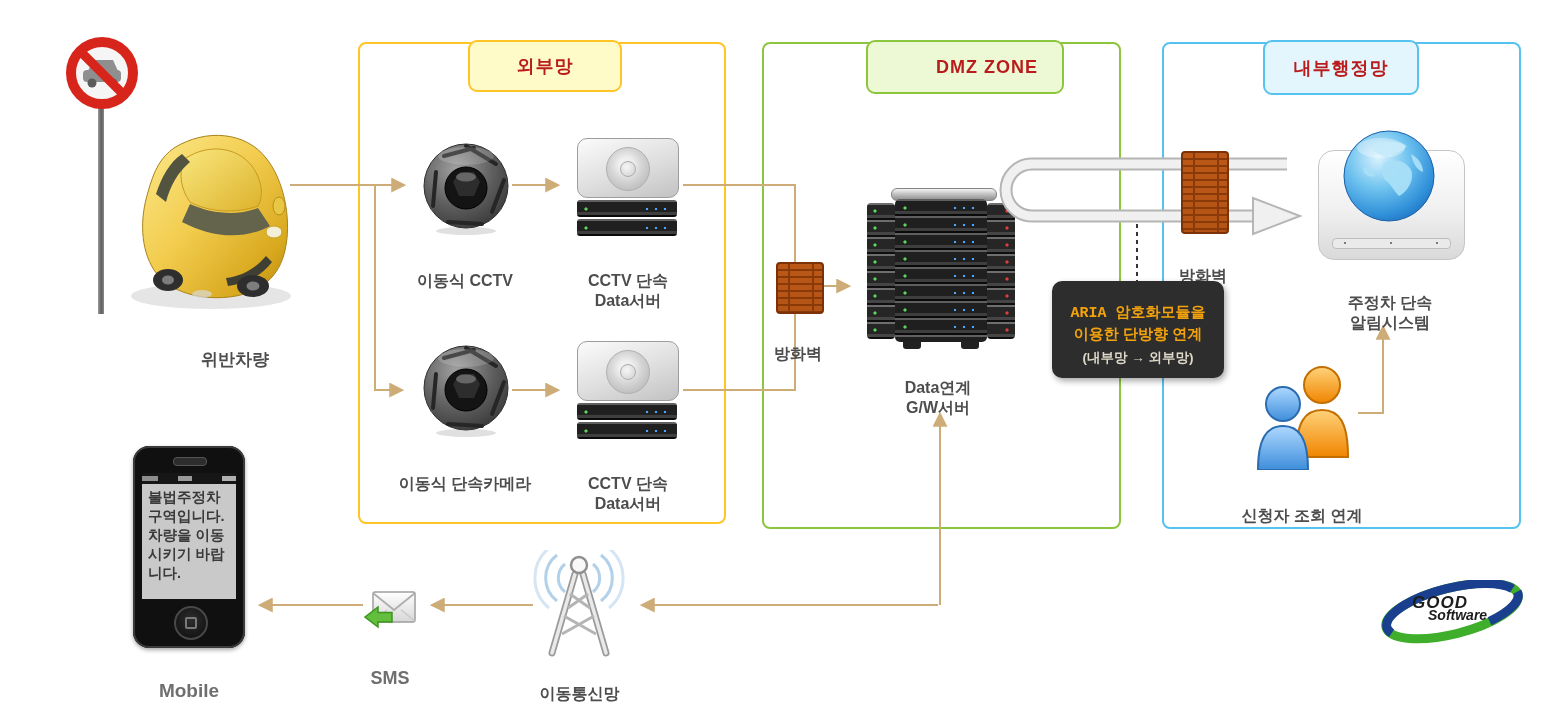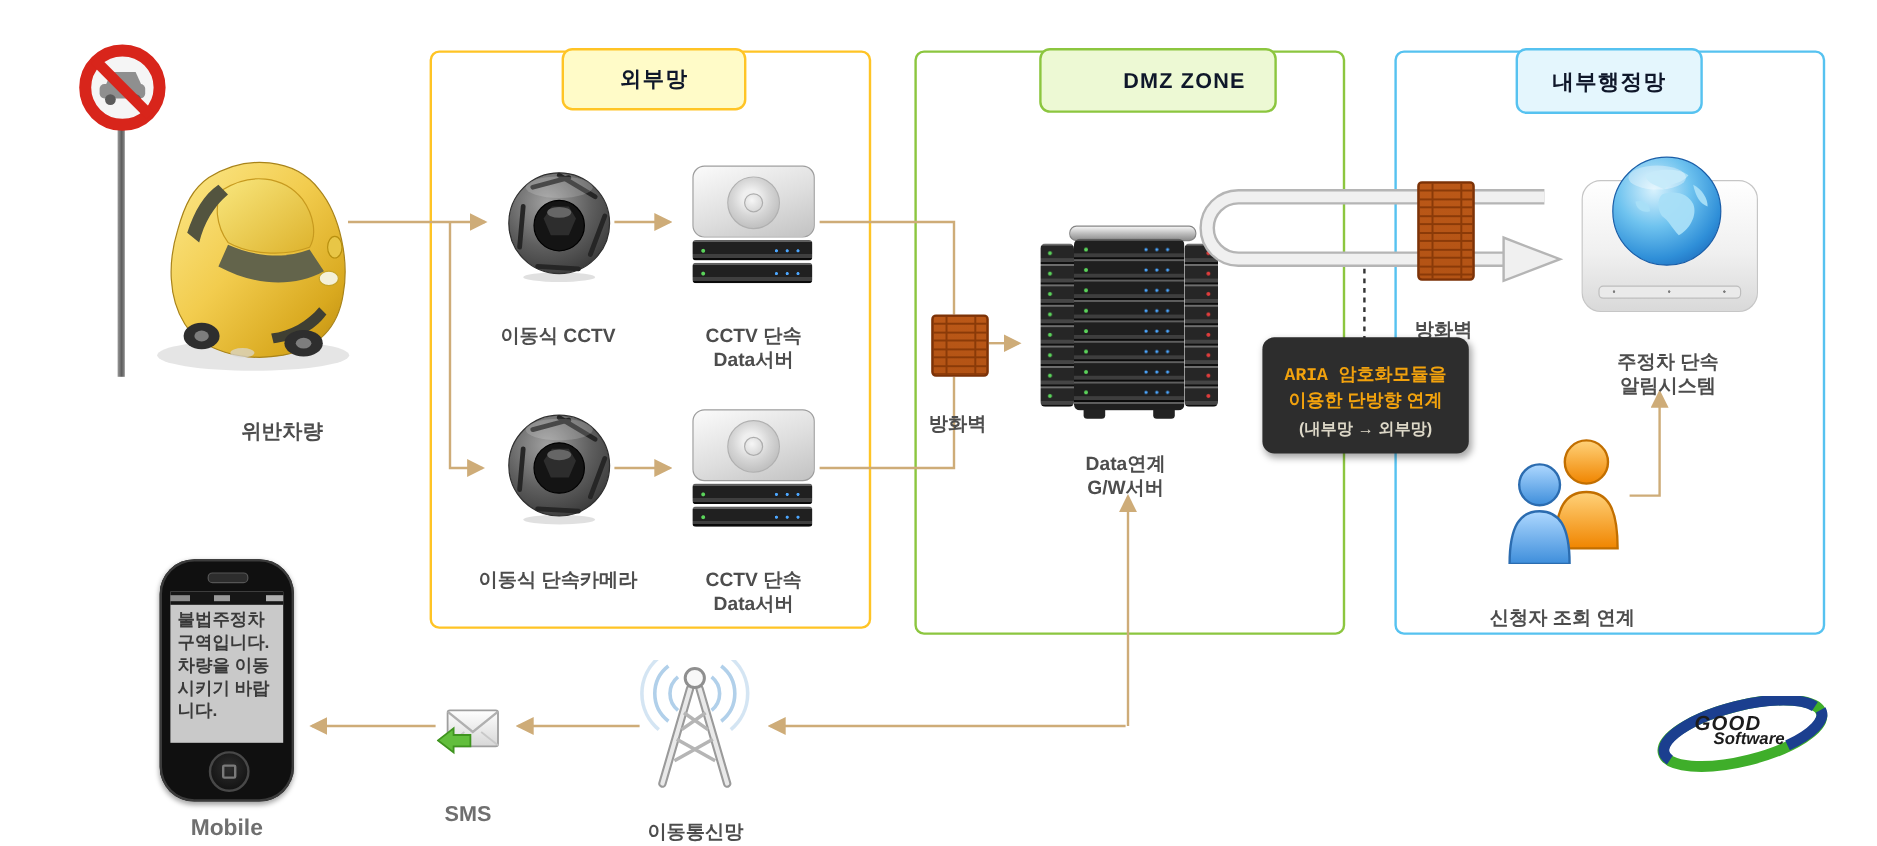--- a/index.html
+++ b/index.html
@@ -8,7 +8,7 @@
   .abs{position:absolute;}
   .zone{position:absolute;border:2px solid;border-radius:8px;background:transparent;z-index:1;}
   .badge{position:absolute;border:2px solid;border-radius:9px;z-index:3;display:flex;align-items:center;justify-content:center;
-         font-size:18px;font-weight:bold;color:#0f172a;letter-spacing:1px;}
+         font-size:18px;font-weight:bold;color:#b91c1c;letter-spacing:1px;}
   .lbl{position:absolute;text-align:center;font-weight:bold;font-size:16px;color:#4d4d4d;line-height:20px;z-index:3;margin-top:28px;}
   .lbl-gray{color:#6f6f6f;}
   svg{display:block;}

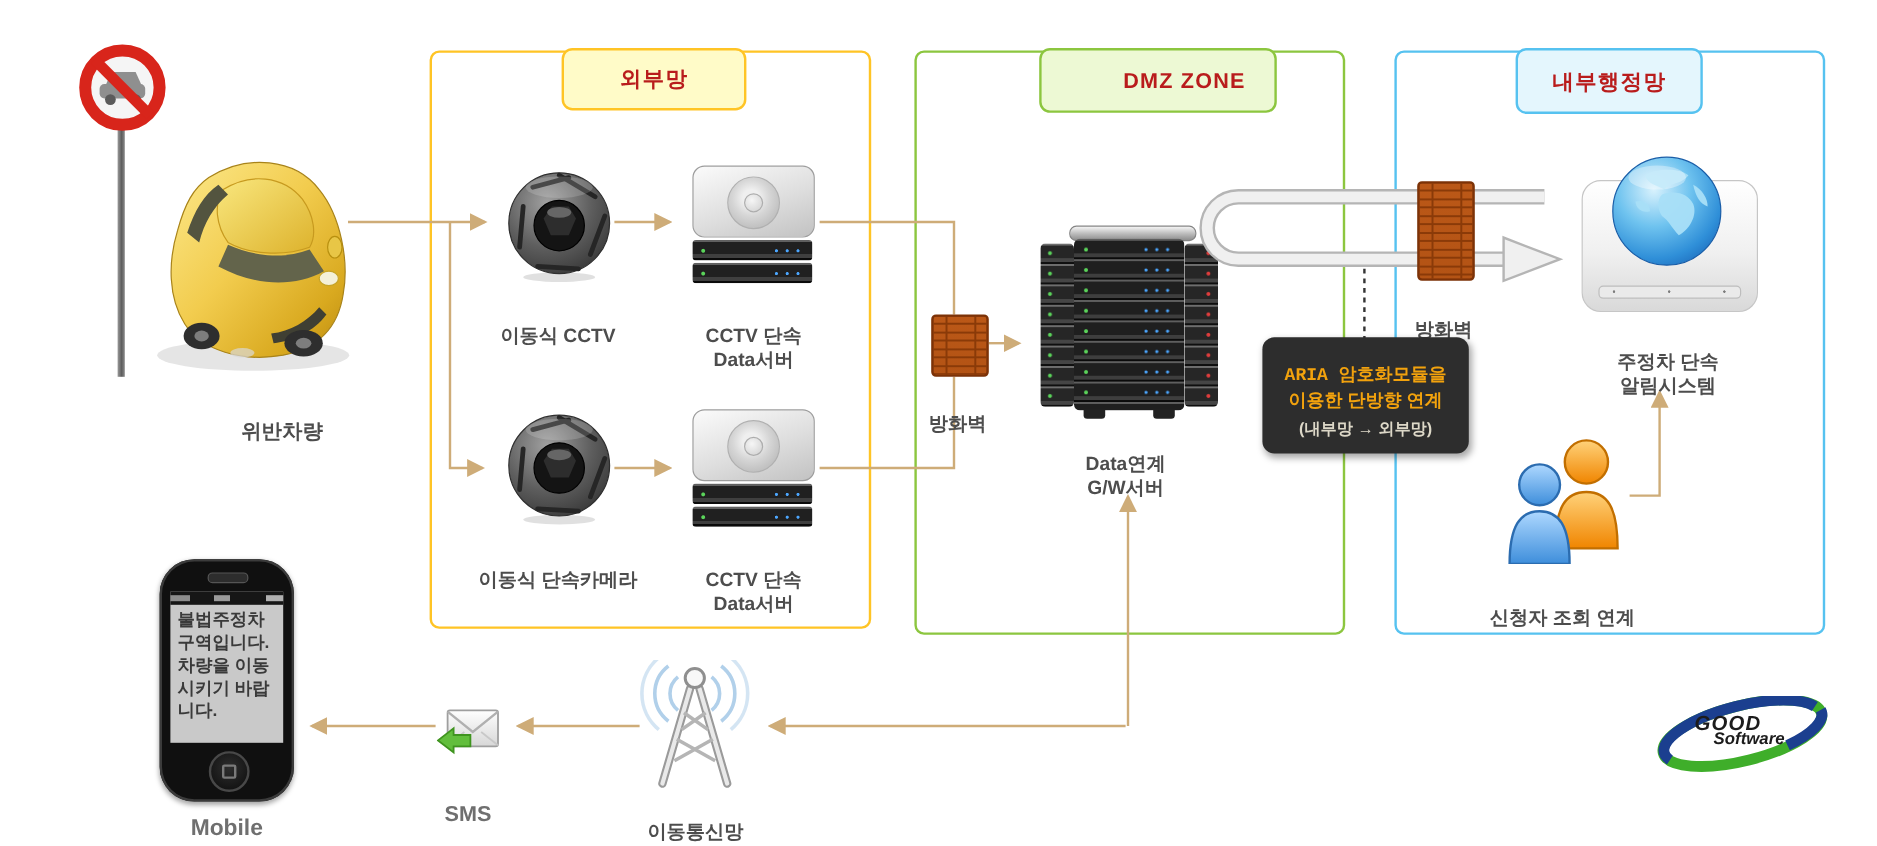--- a/index.html
+++ b/index.html
@@ -326,7 +326,7 @@
     <div class="l3">(내부망 → 외부망)</div>
   </div>
 
-  <div class="phone" style="left:133px;top:466px;z-index:3;border-radius:29px;">
+  <div class="phone" style="left:133px;top:446px;z-index:3;">
     <div class="phone-speaker"></div>
     <div class="phone-screen">
       <div class="phone-status"></div>

